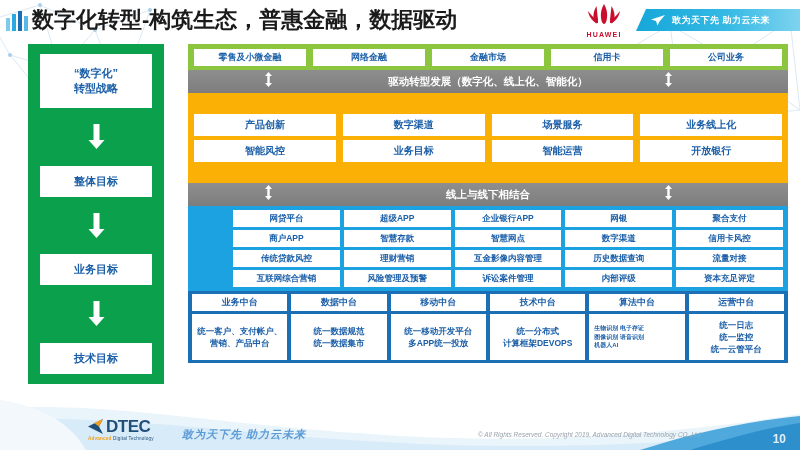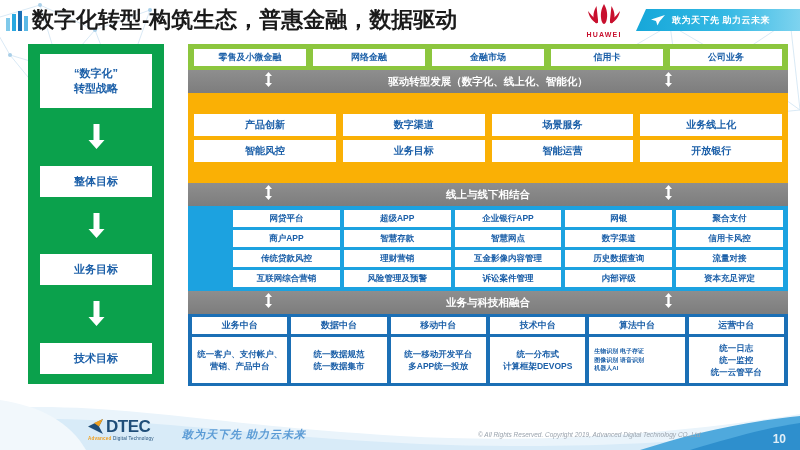--- a/index.html
+++ b/index.html
@@ -398,19 +398,6 @@
       </div>
     </div>
 
-    <div class="sec-bar">
-      <span class="dbl l">
-        <svg width="9" height="15" viewBox="0 0 9 15">
-            <path d="M4.5 0 L8 4 H5.7 V11 H8 L4.5 15 L1 11 H3.3 V4 H1 Z" fill="#ffffff"></path>
-          </svg>
-      </span>
-      <span>业务与科技相融合</span>
-      <span class="dbl r">
-        <svg width="9" height="15" viewBox="0 0 9 15">
-            <path d="M4.5 0 L8 4 H5.7 V11 H8 L4.5 15 L1 11 H3.3 V4 H1 Z" fill="#ffffff"></path>
-          </svg>
-      </span>
-    </div>
 
     <div id="zt-block">
       <div class="col">

